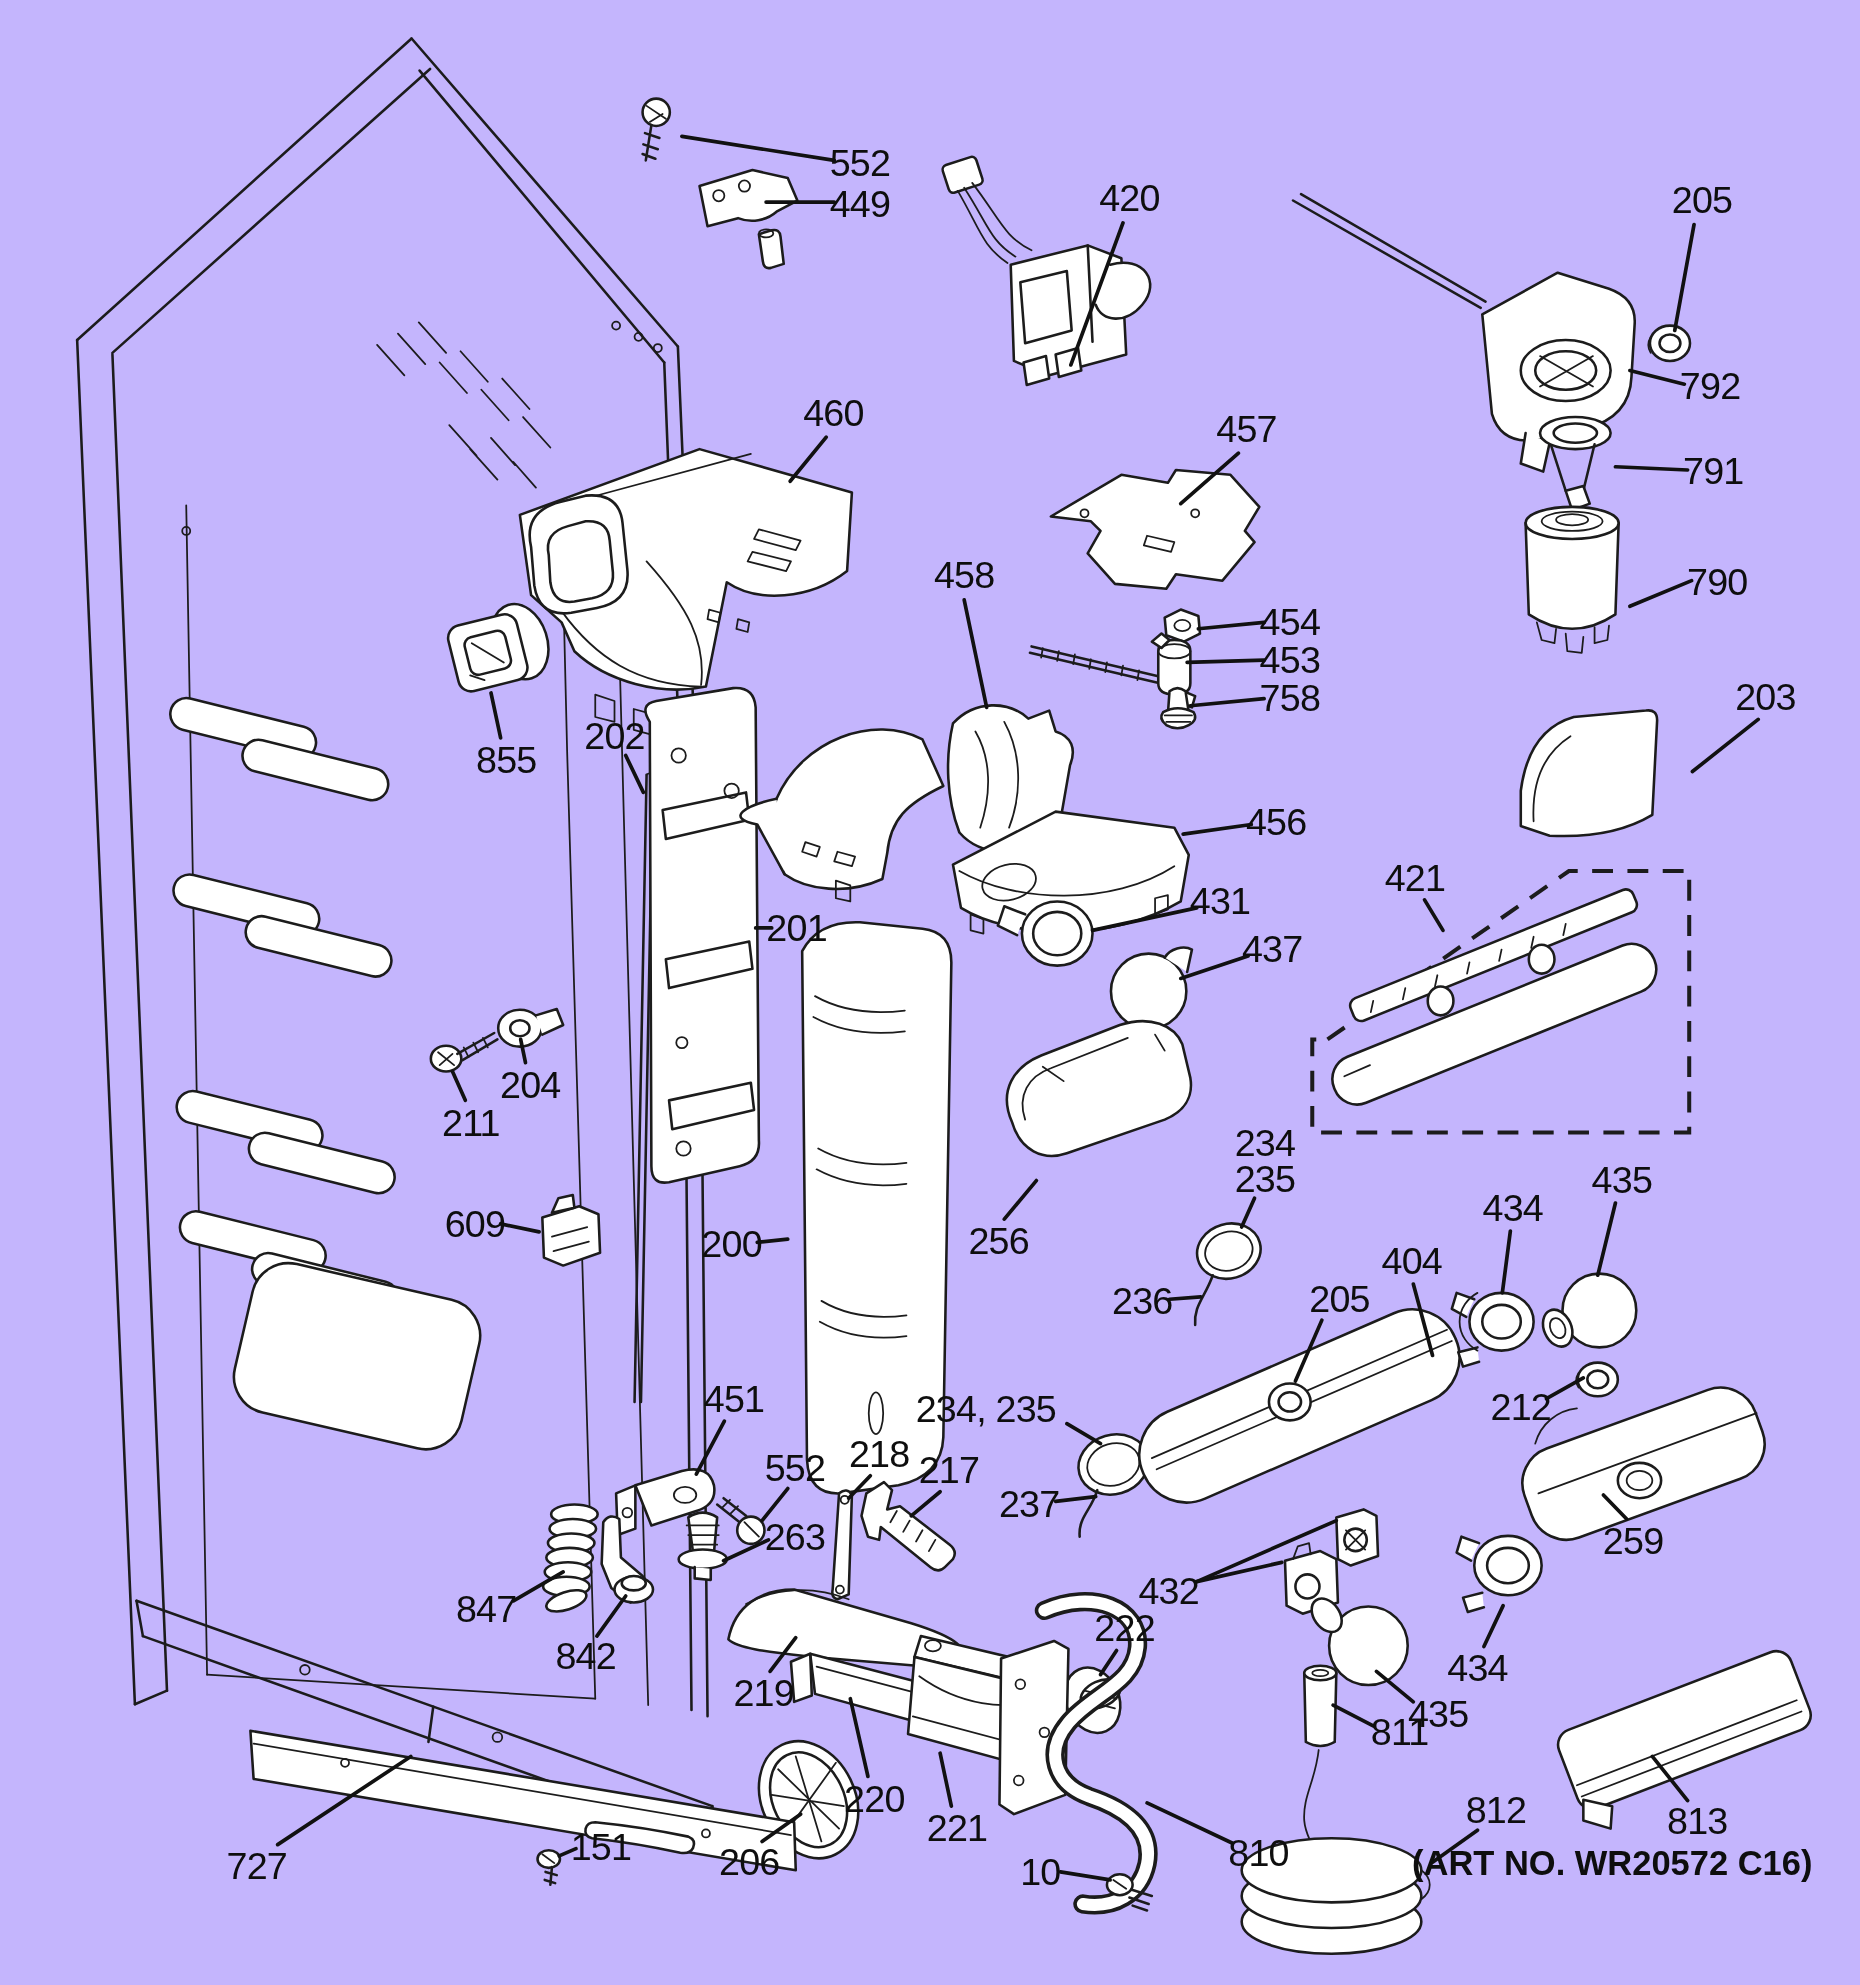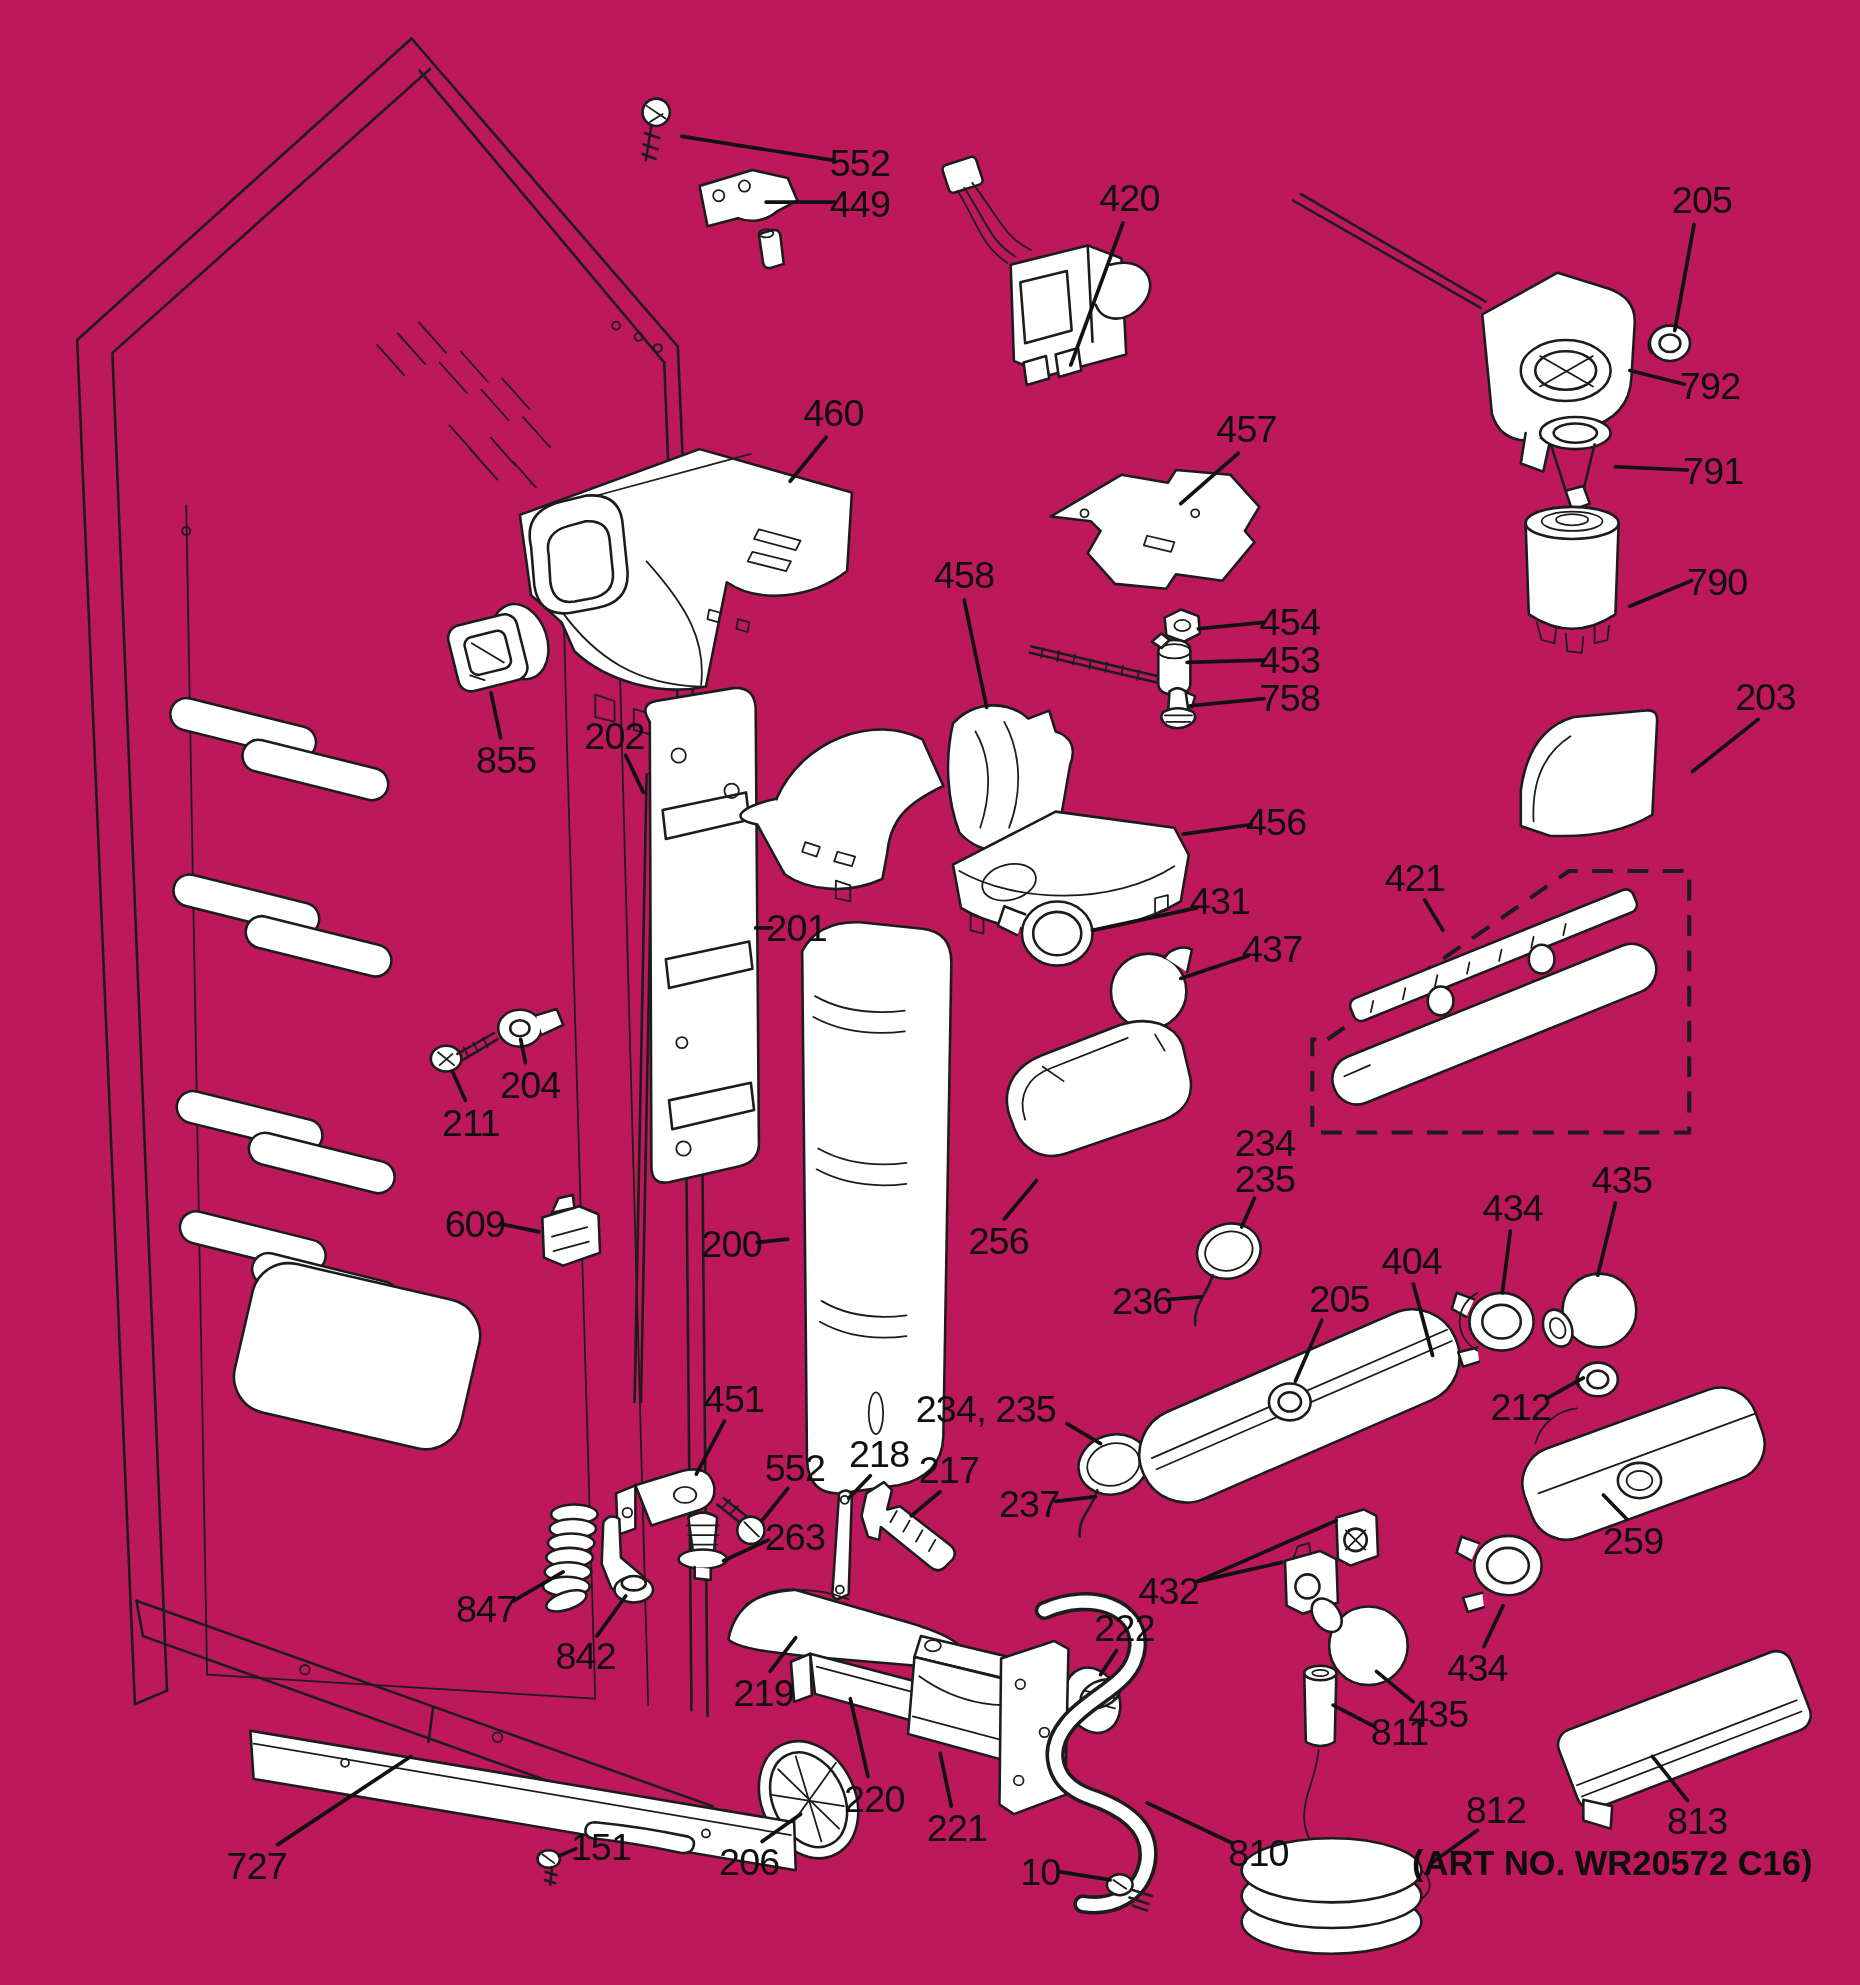--- a/index.html
+++ b/index.html
@@ -3,7 +3,7 @@
 <meta charset="utf-8">
 <style>
   html,body{margin:0;padding:0;background:#ffffff;}
-  .stage{position:relative;width:1861px;height:1985px;background:#be185d;font-family:"Liberation Sans",sans-serif;text-align:center;}
+  .stage{position:relative;width:1861px;height:1985px;background:#c4b5fd;font-family:"Liberation Sans",sans-serif;text-align:center;}
   svg{display:block;}
   .ln{fill:none;stroke:#1c1c1c;stroke-width:3.2;stroke-linecap:round;stroke-linejoin:round;}
   .lnf{fill:#ffffff;stroke:#1c1c1c;stroke-width:3.2;stroke-linecap:round;stroke-linejoin:round;}

